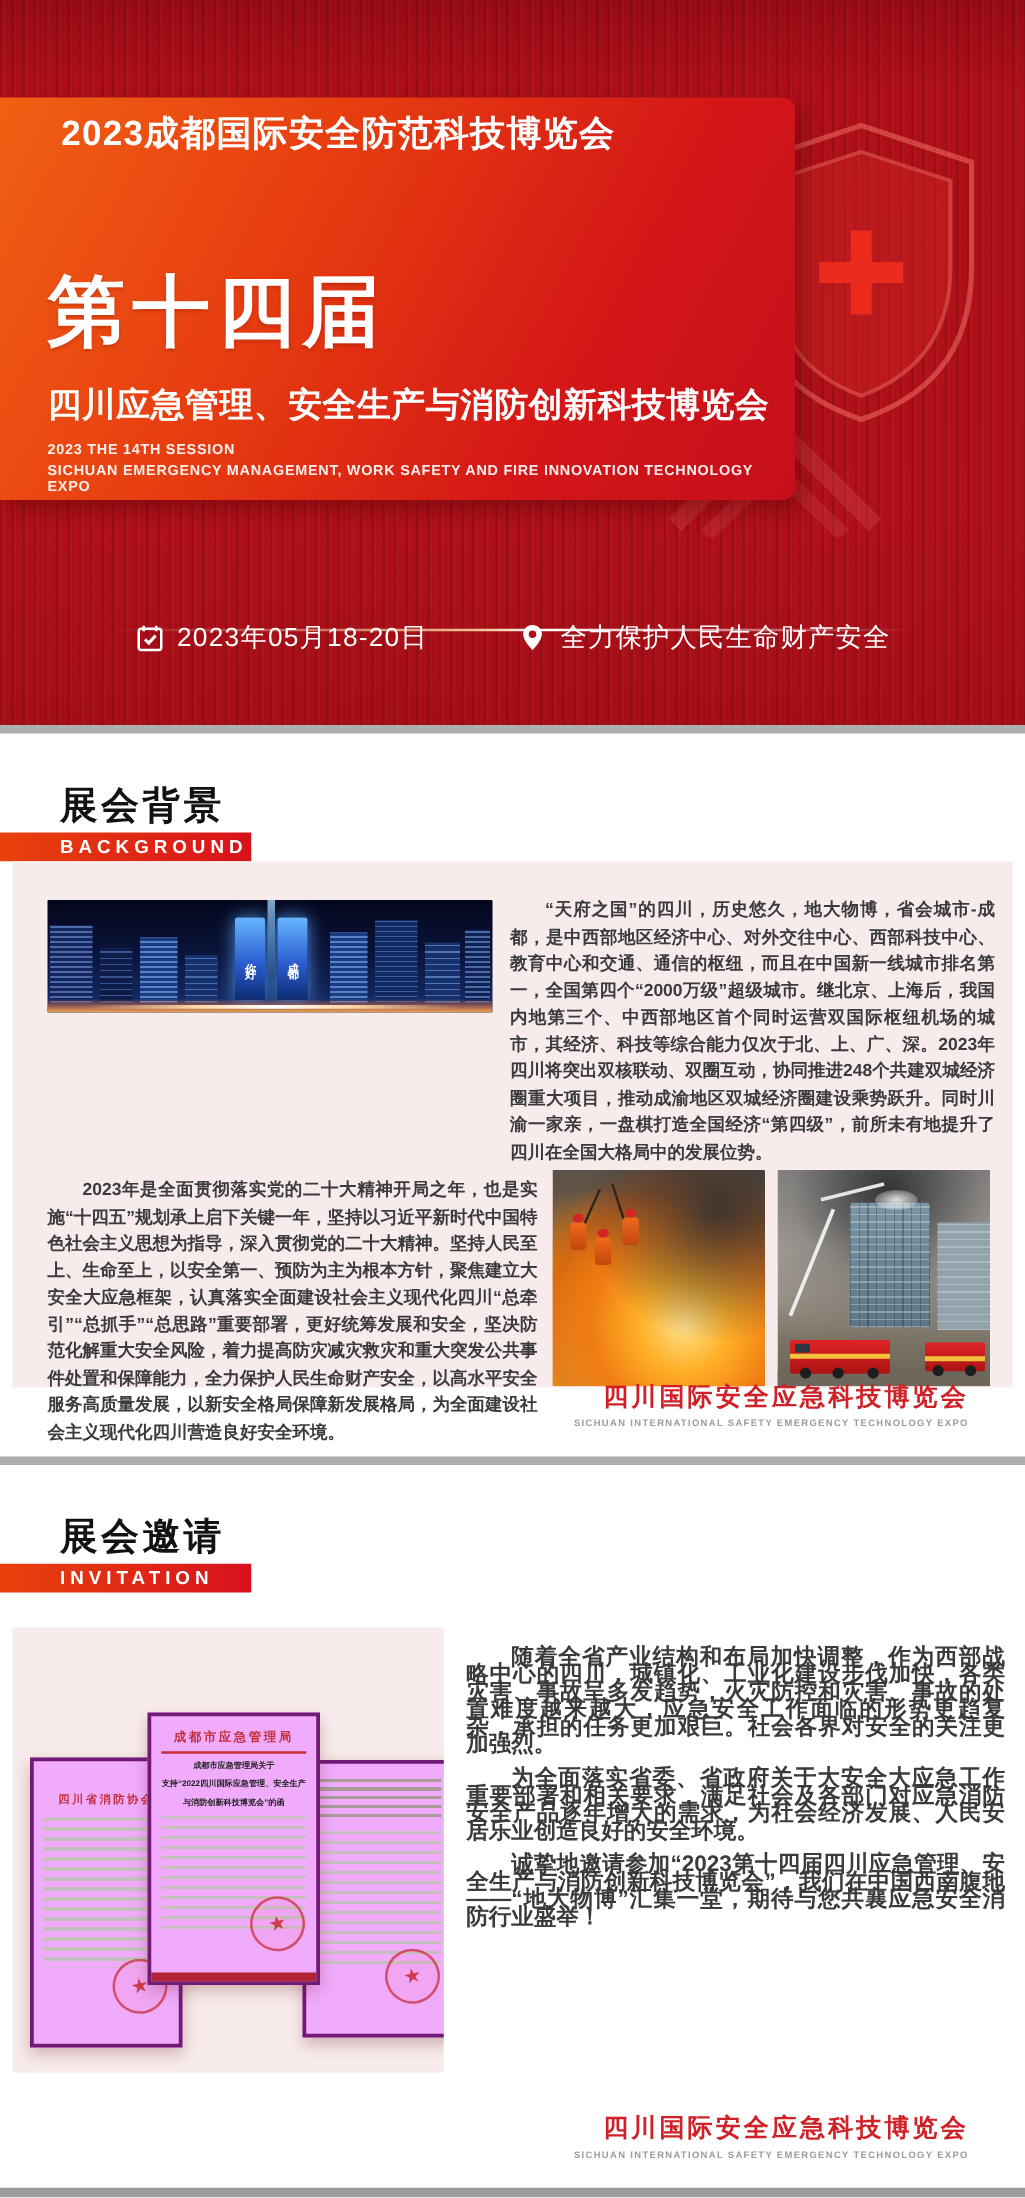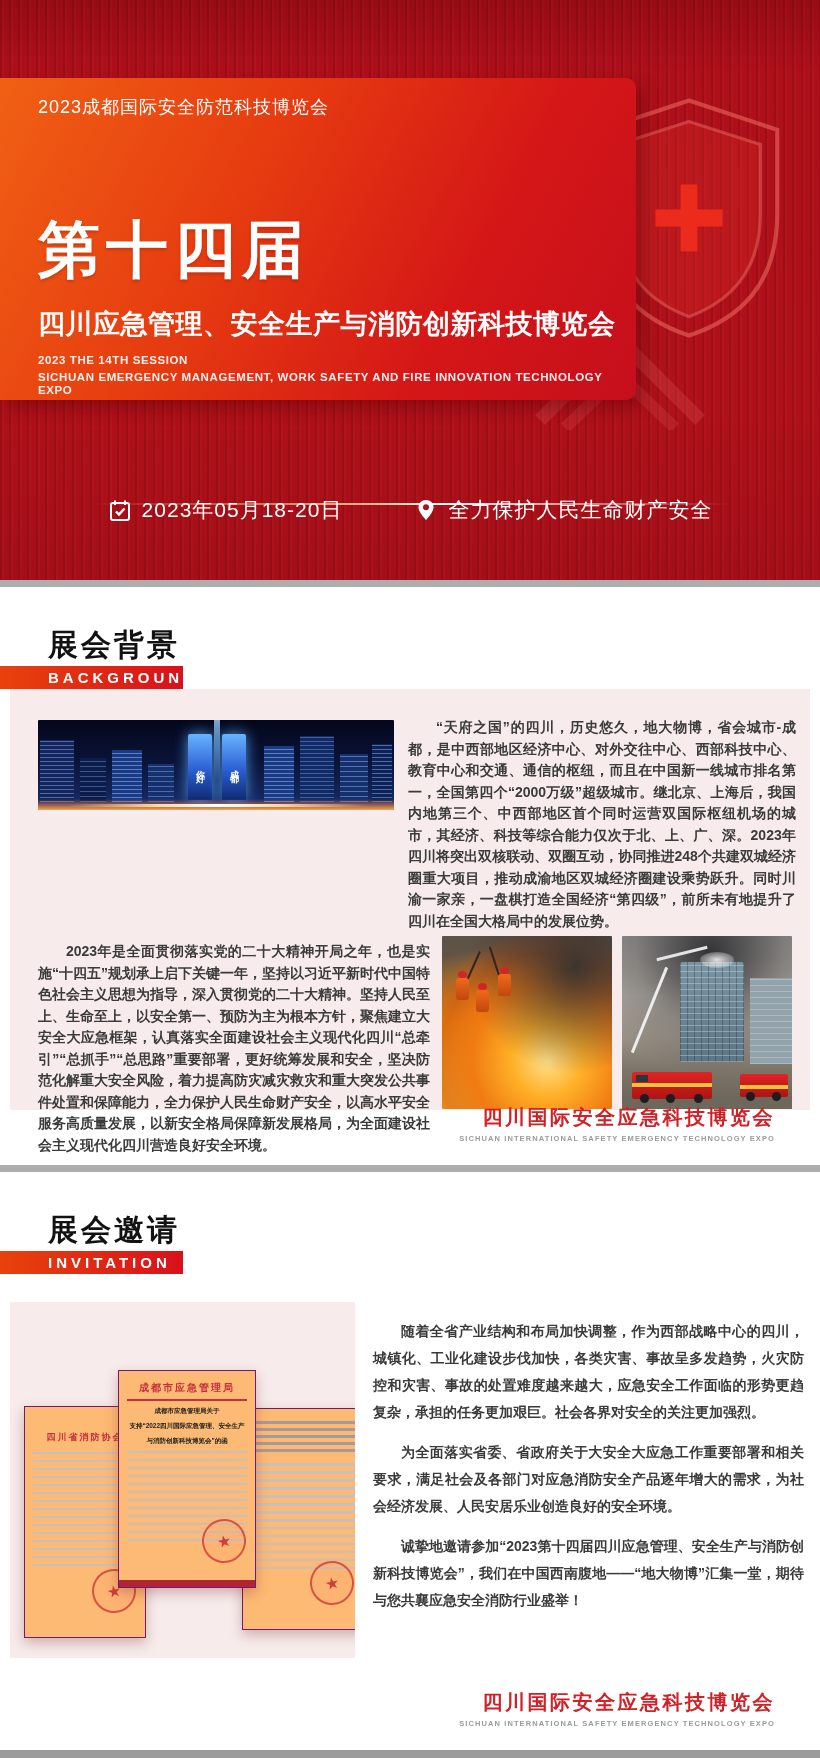--- a/index.html
+++ b/index.html
@@ -17,7 +17,7 @@
     padding:14px 20px 0 38px;z-index:2;border-radius:0 10px 10px 0;
     background:linear-gradient(118deg,#f06014 0%,#e63b10 38%,#d41617 72%,#c50f1c 100%);
     box-shadow:6px 8px 16px rgba(70,0,0,0.35);}
-  .hero-top-title{color:#fff;font-size:18px;font-weight:400;letter-spacing:1px;line-height:30px;}
+  .hero-top-title{color:#fff;font-size:28px;font-weight:700;letter-spacing:1px;line-height:30px;margin-left:11px;}
   .hero-session{color:#fff;font-size:62px;font-weight:800;letter-spacing:6px;line-height:68px;margin-top:94px;
     text-shadow:0 2px 3px rgba(90,10,0,0.25);}
   .hero-title{color:#fff;font-size:27px;font-weight:800;letter-spacing:0.5px;line-height:32px;margin-top:24px;}

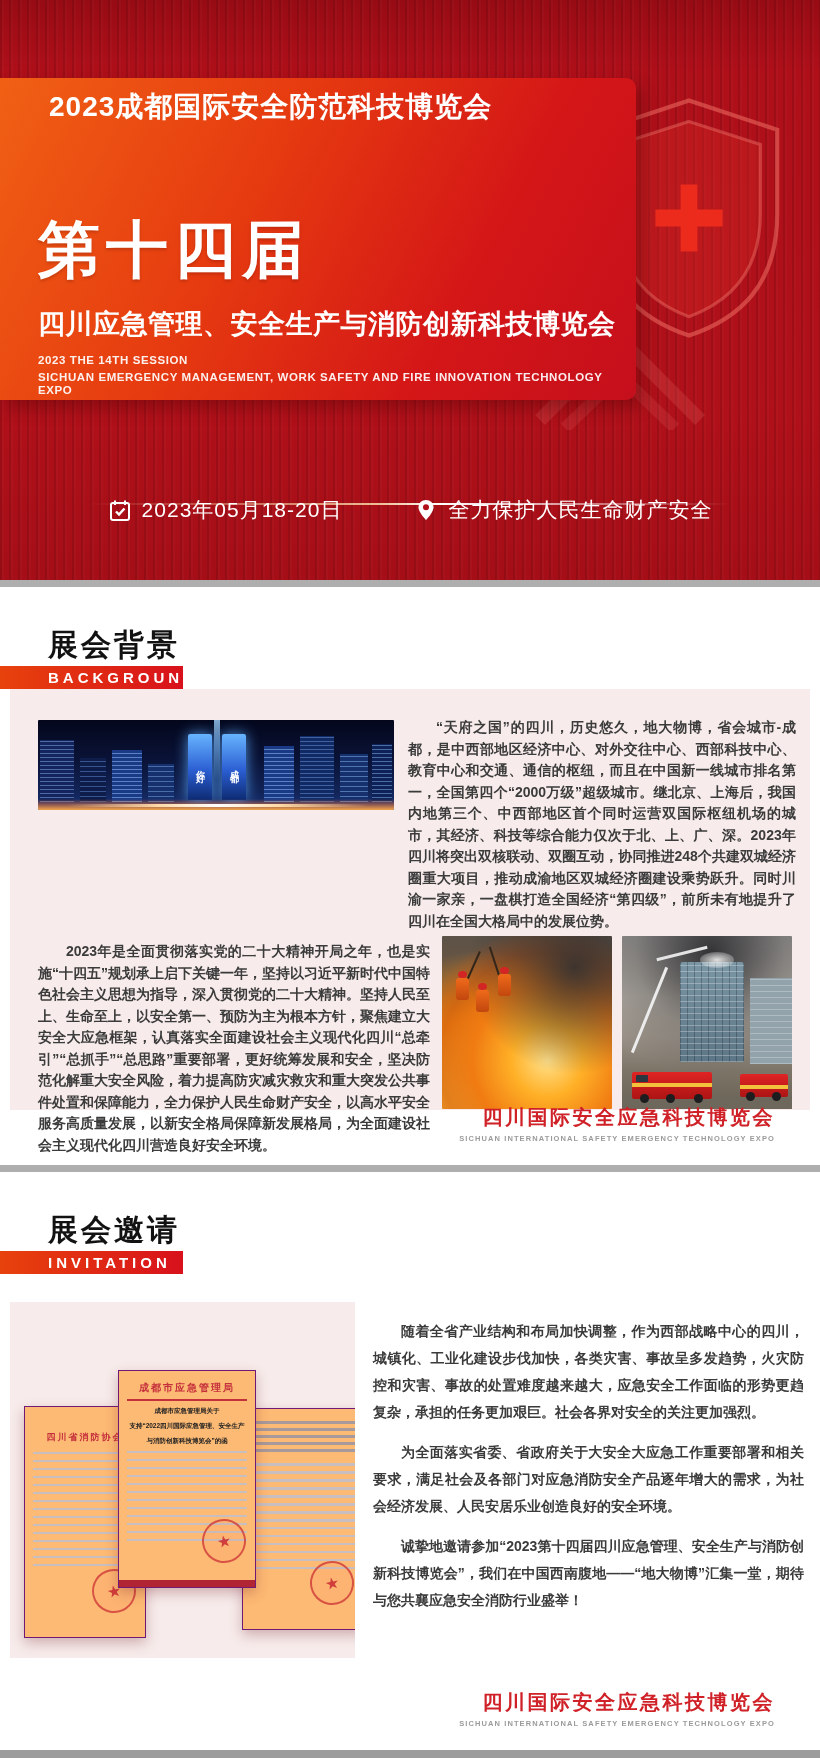--- a/index.html
+++ b/index.html
@@ -40,7 +40,7 @@
   .card{position:relative;width:820px;height:578px;background:#fff;box-sizing:border-box;overflow:hidden;}
   .sec-head{padding-top:41px;}
   .sec-title{margin:0 0 0 48px;font-size:30px;line-height:34px;font-weight:800;color:#121212;letter-spacing:3px;}
-  .sec-bar{margin-top:4px;width:183px;height:23px;box-sizing:border-box;padding-left:48px;
+  .sec-bar{margin-top:4px;width:201px;height:23px;box-sizing:border-box;padding-left:48px;
     background:linear-gradient(90deg,#e8420c 0%,#d8111c 100%);
     color:#fff;font-size:15px;font-weight:600;letter-spacing:4px;line-height:23px;}
 

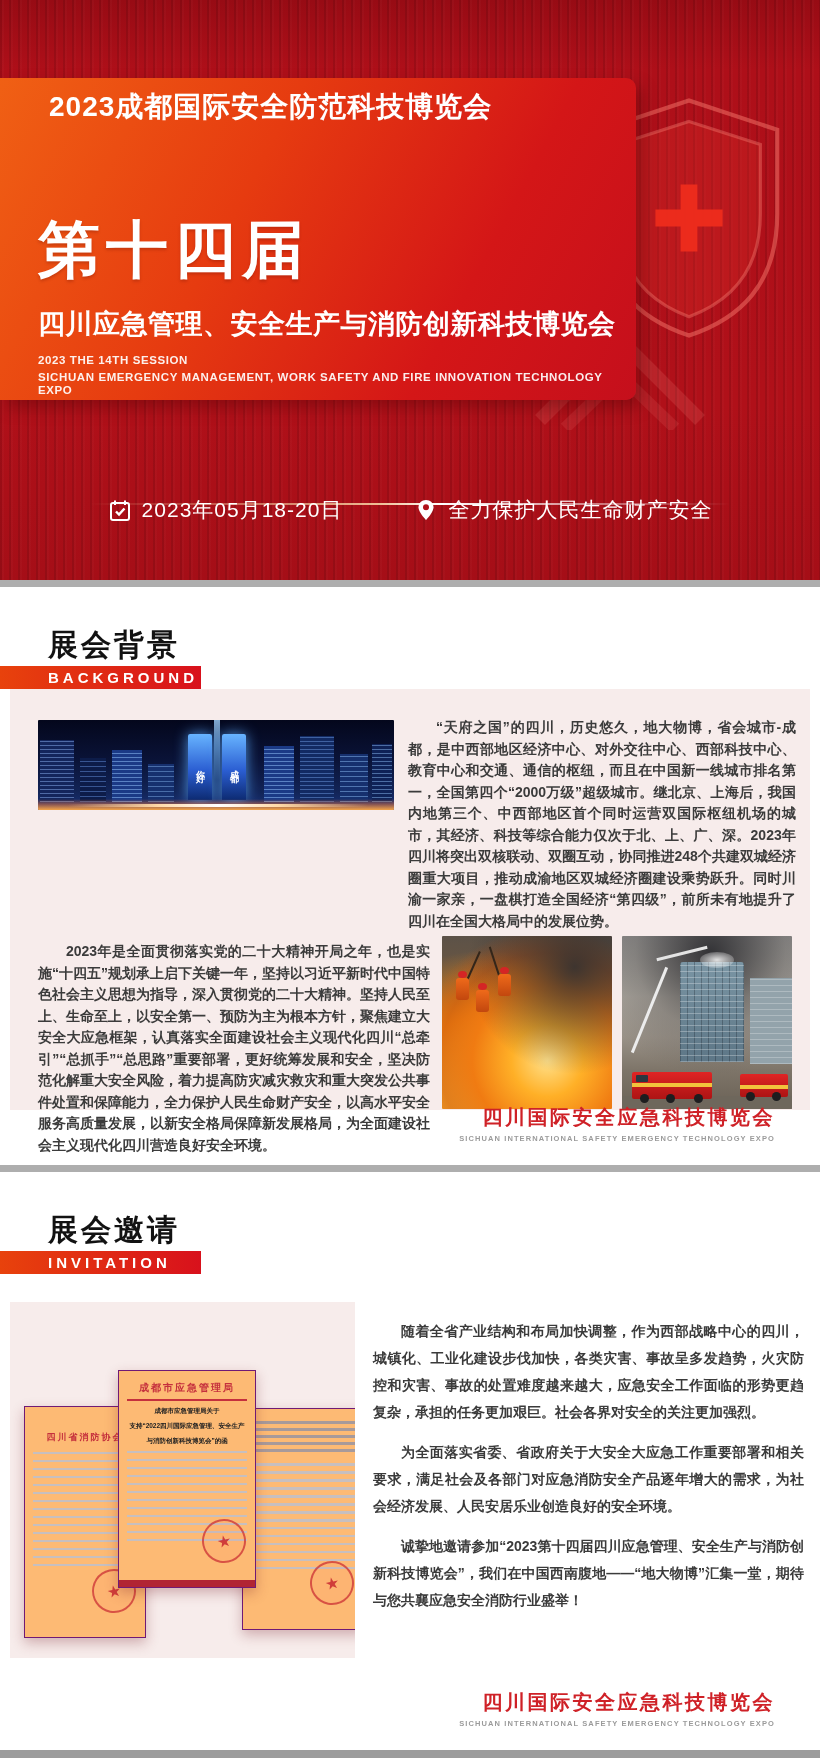--- a/index.html
+++ b/index.html
@@ -125,7 +125,7 @@
   .invite-body{display:flex;margin:28px 10px 0 10px;}
   .inv-pink{position:relative;width:345px;height:356px;flex:none;overflow:hidden;}
   .invite-text{flex:1;padding:16px 6px 0 18px;}
-  .invite-text .para{font-size:14px;line-height:27px;margin-bottom:13px;}
+  .invite-text .para{font-size:18px;line-height:14px;margin-bottom:13px;}
 
   
   .cert{position:absolute;background:#fdba74;border:1px solid #701a75;box-sizing:border-box;

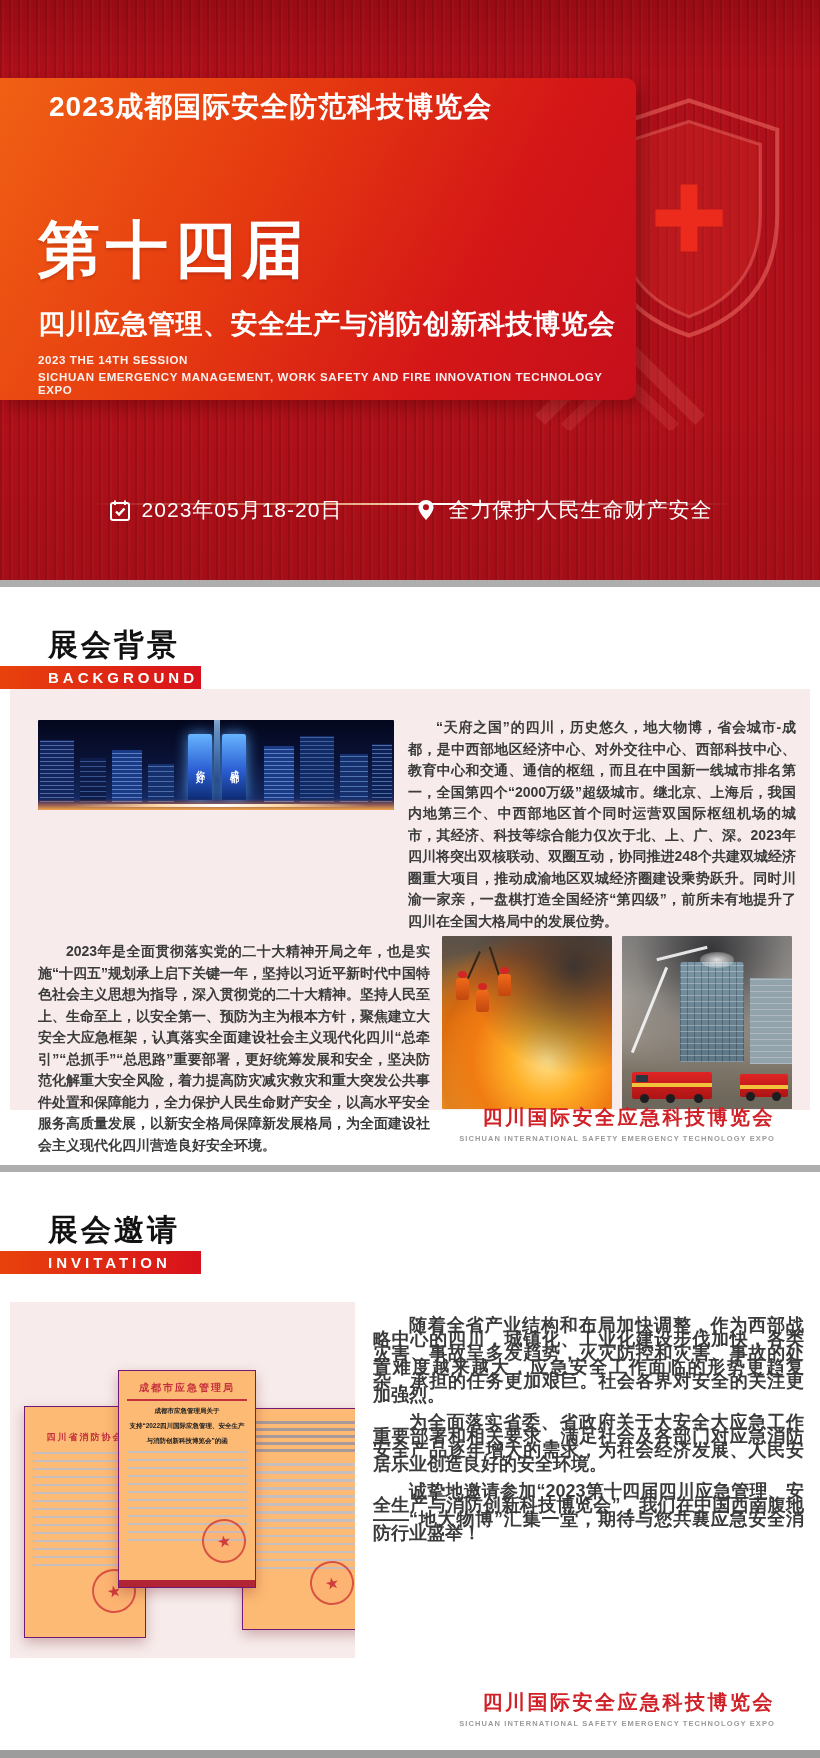--- a/index.html
+++ b/index.html
@@ -128,7 +128,7 @@
   .invite-text .para{font-size:18px;line-height:14px;margin-bottom:13px;}
 
   
-  .cert{position:absolute;background:#fdba74;border:1px solid #701a75;box-sizing:border-box;
+  .cert{position:absolute;background:#f0abfc;border:3px solid #701a75;box-sizing:border-box;
         box-shadow:0 5px 12px rgba(120,30,40,0.3);padding:8px 8px;}
   .cert-left{left:14px;top:104px;width:122px;height:232px;z-index:1;}
   .cert-center{left:108px;top:68px;width:138px;height:218px;z-index:3;}

